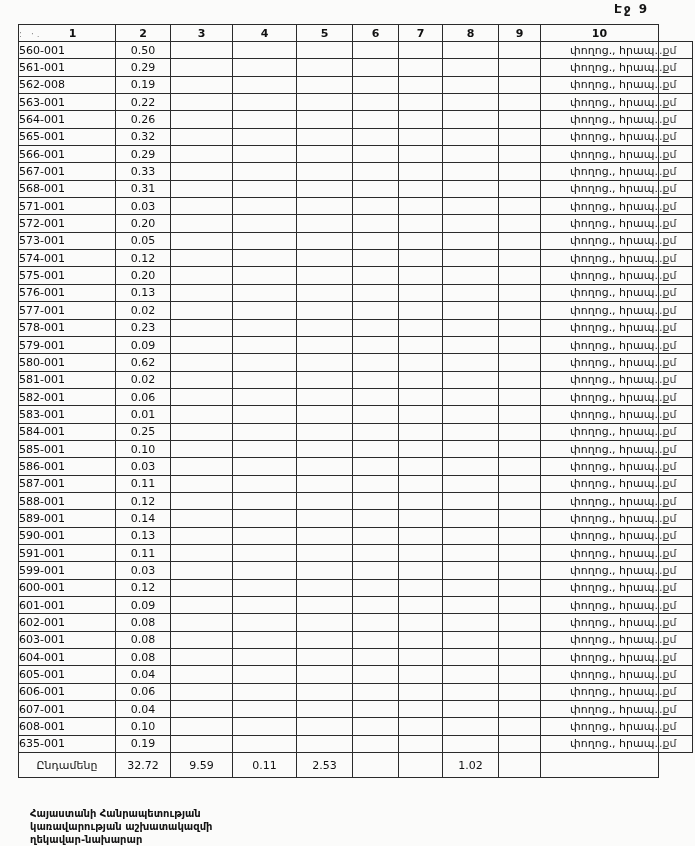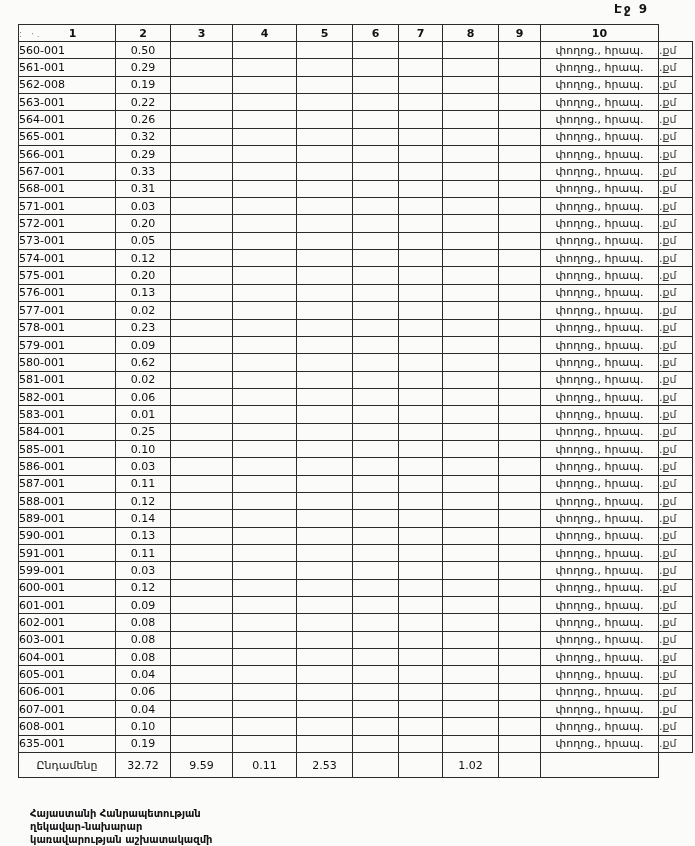--- a/index.html
+++ b/index.html
@@ -39,7 +39,7 @@
 
   td.id-cell { text-align: left; padding-left: 4px; font-size: 11px; color: #0c0c0c; }
   td.num { text-align: center; font-size: 11px; }
-  td.note-cell { text-align: center; padding-left: 4px; font-size: 10px; color: #141414; }
+  td.note-cell { text-align: right; padding-left: 4px; font-size: 10px; color: #141414; }
 
   
   .mcol, thead th.mcol, tfoot td.mcol {

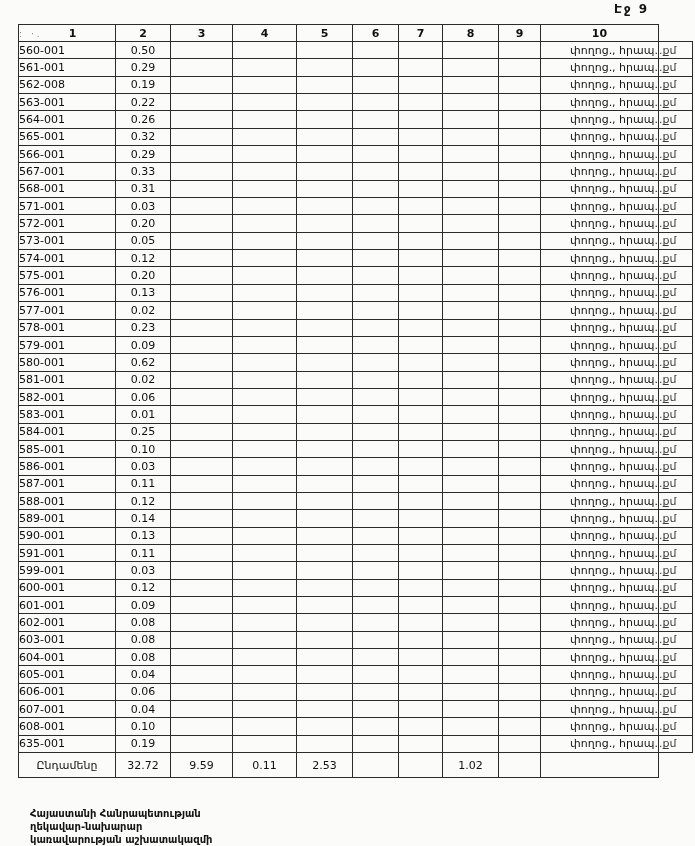--- a/index.html
+++ b/index.html
@@ -653,8 +653,8 @@
 
   <div class="footer-left">
     <div>Հայաստանի Հանրապետության</div>
+    <div>կառավարության աշխատակազմի</div>
     <div>ղեկավար-նախարար</div>
-    <div>կառավարության աշխատակազմի</div>
   </div>
   <div class="signature">Ս. Թոփուզյան</div>
 

